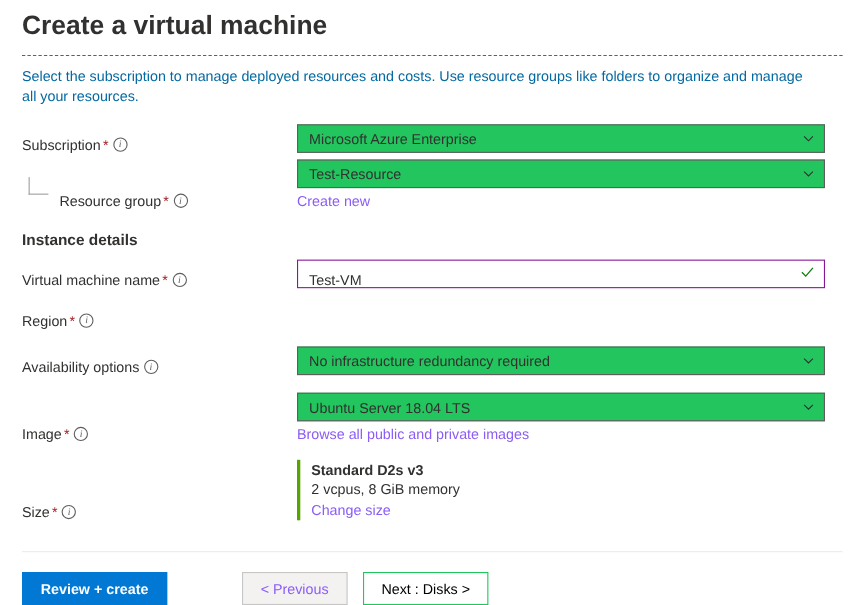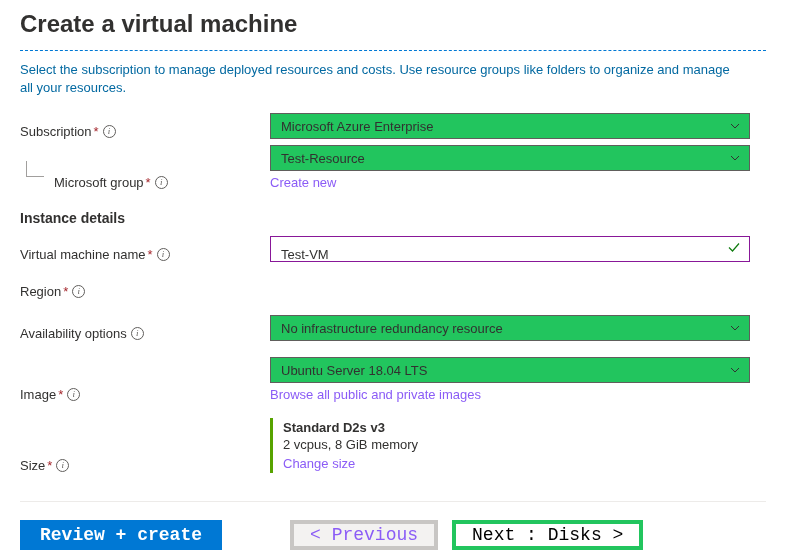--- a/index.html
+++ b/index.html
@@ -187,7 +187,7 @@
 <div class="form-row resource-group-row row-gap-lg">
   <div class="label-col">
     <span class="tree-connector"></span>
-    <span style="margin-left:14px;" class="label-text">Microsoft group</span>
+    <span style="margin-left:14px;" class="label-text">Resource group</span>
     <span class="required">*</span>
     <span class="info-icon">i</span>
   </div>

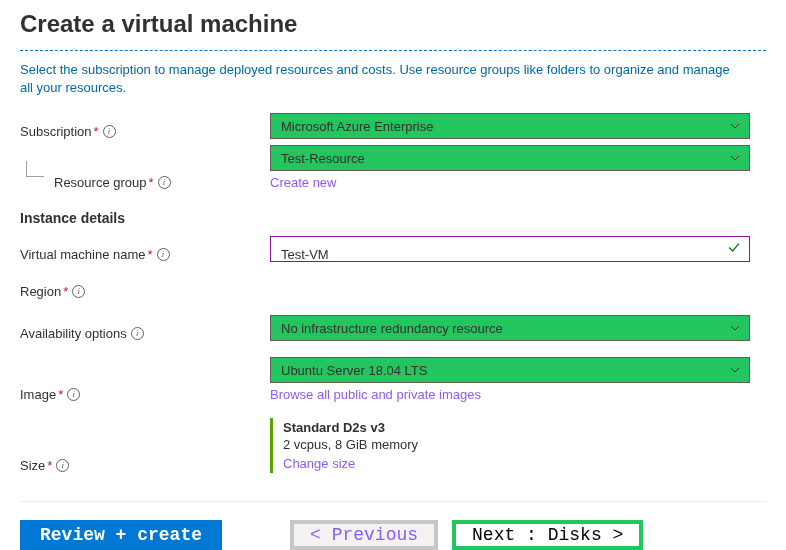--- a/index.html
+++ b/index.html
@@ -239,7 +239,7 @@
   </div>
   <div class="field-col">
     <div class="dropdown">
-      <span>No infrastructure redundancy resource</span>
+      <span>No infrastructure redundancy required</span>
       <span class="chevron">
         <svg width="12" height="12" viewBox="0 0 12 12">
             <path d="M2 4 L6 8 L10 4" stroke="#323130" stroke-width="1" fill="none"></path>

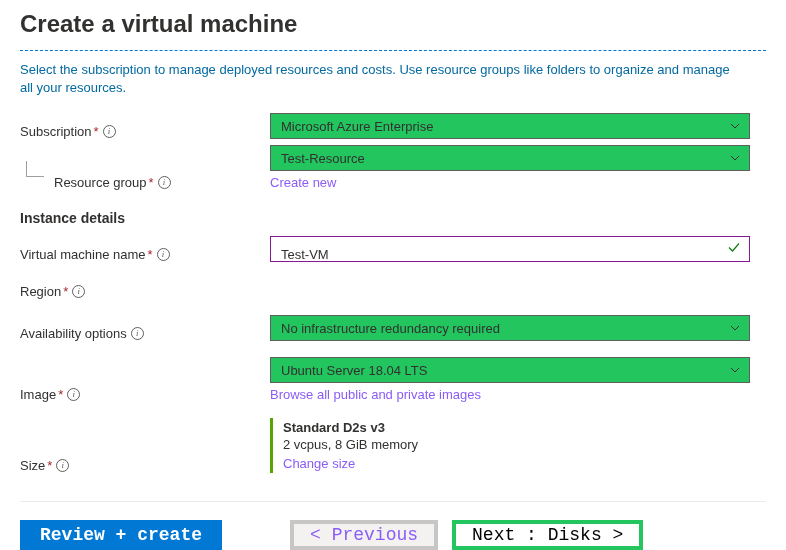--- a/index.html
+++ b/index.html
@@ -136,13 +136,12 @@
     .btn {
       height: 30px;
       padding: 0 16px;
-      font-size: 18px;
-      border: 4px solid #22c55e;
+      font-size: 13px;
+      border: 1px solid #22c55e;
       background: #fff;
       cursor: pointer;
       display: inline-flex;
       align-items: center;
-      font-family: Liberation Mono, monospace;
     }
     .btn-primary {
       background: #0078d4;

